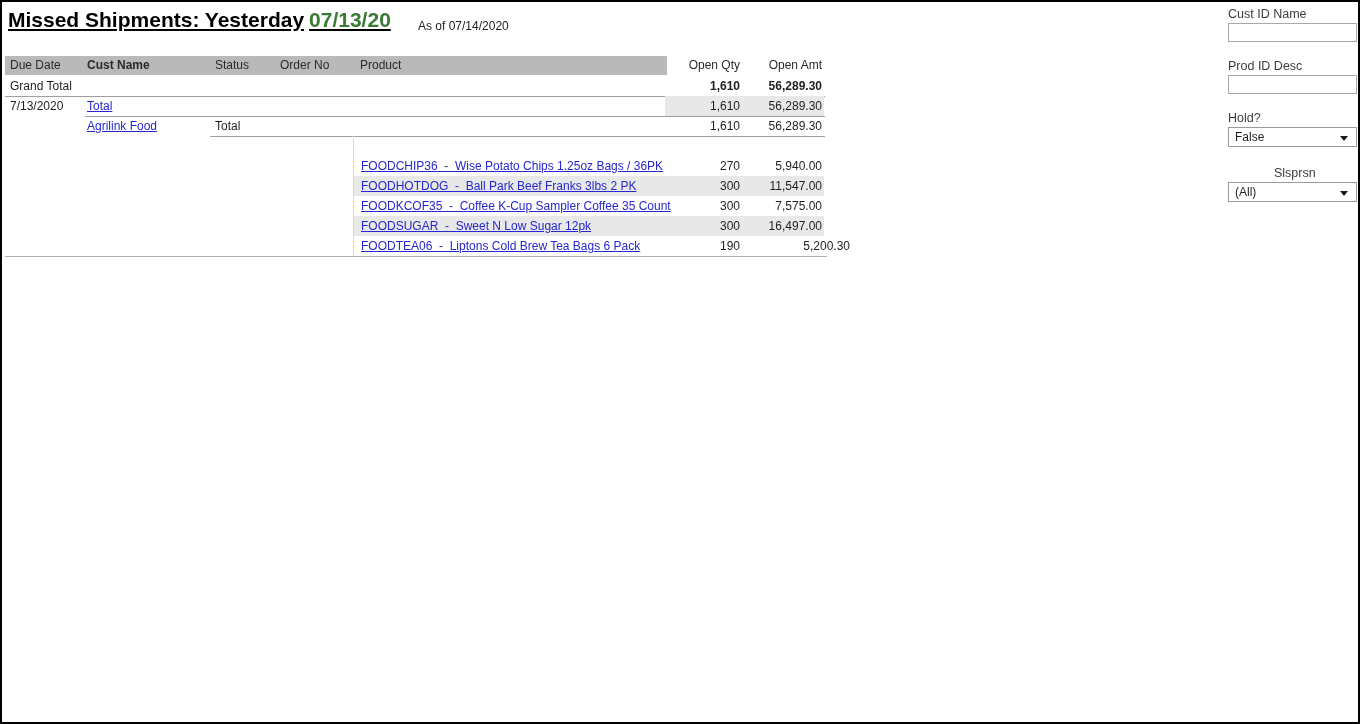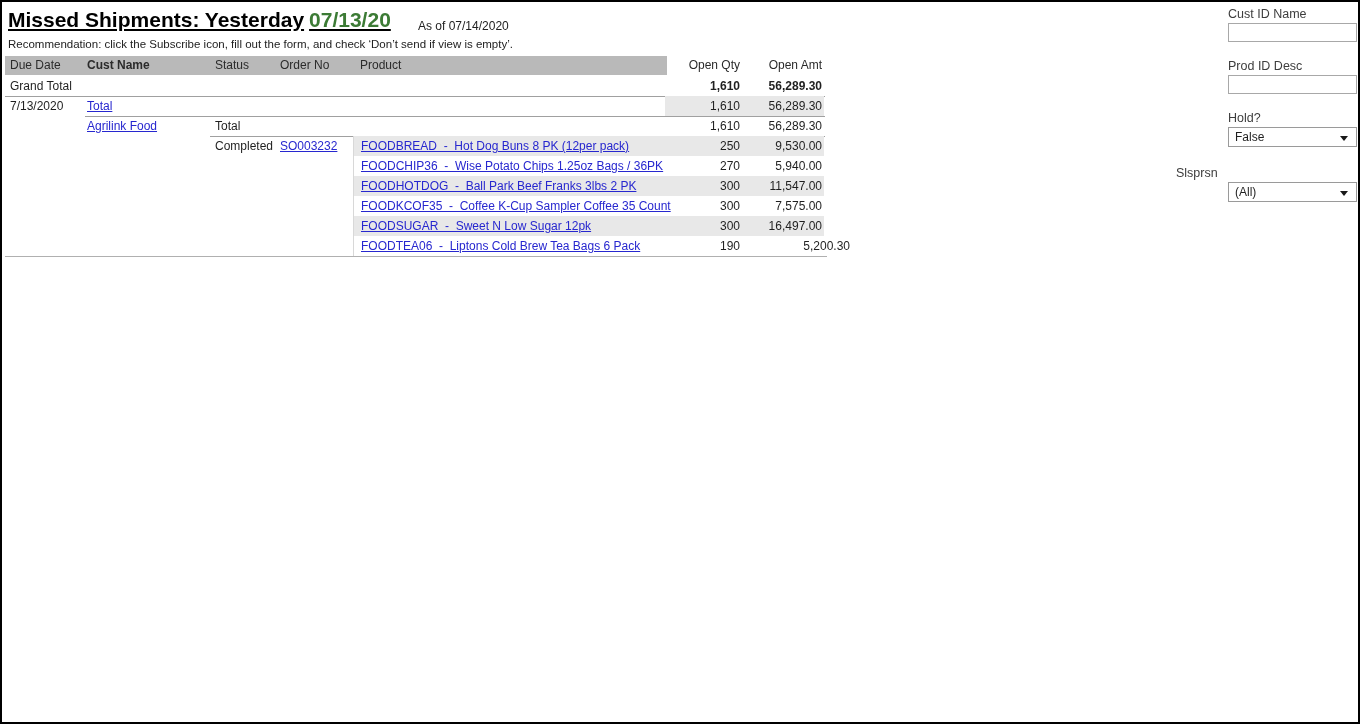--- a/index.html
+++ b/index.html
@@ -58,7 +58,6 @@
     <span>Missed Shipments: Yesterday</span><span class="date">07/13/20</span>
   </div>
   <div class="abs asof">As of 07/14/2020</div>
-  <div class="abs reco">Recommendation: click the Subscribe icon, fill out the form, and check ‘Don’t send if view is empty’.</div>
 
   <div class="abs hdrbar"></div>
   <div class="abs hcell" style="left:8px;">Due Date</div>

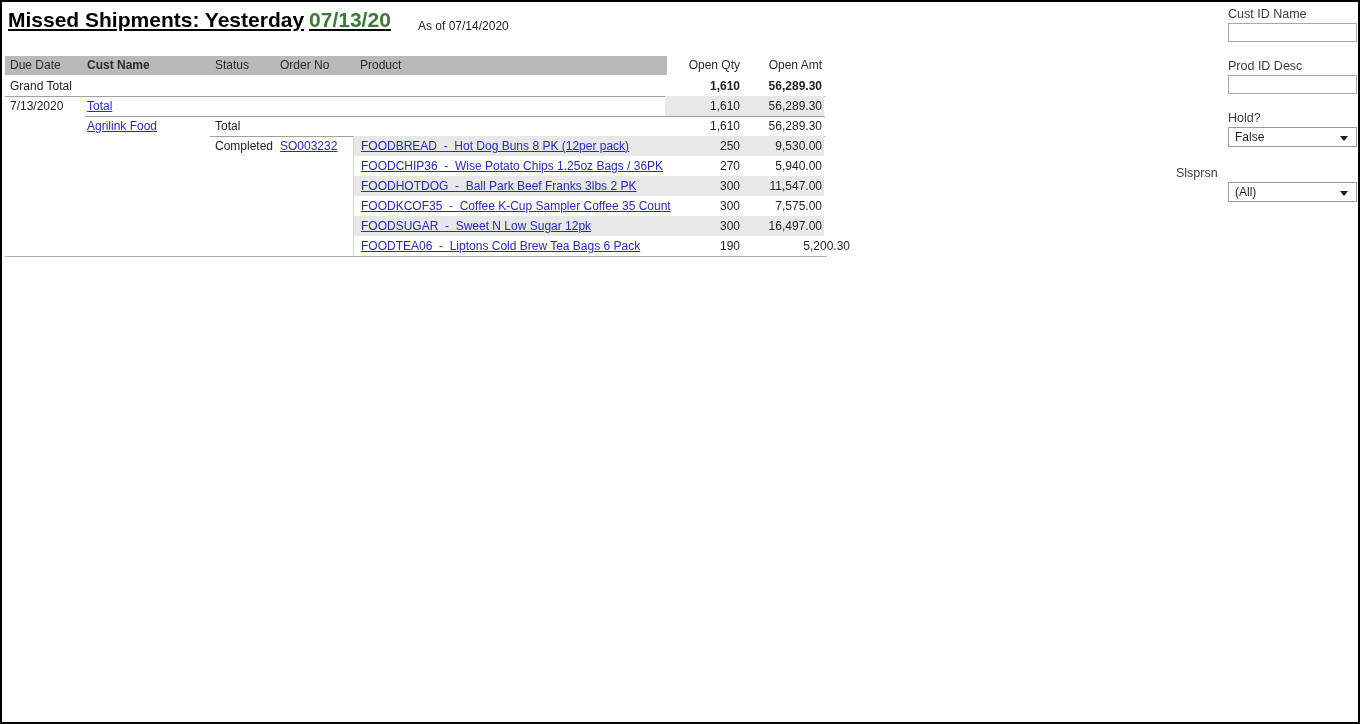--- a/index.html
+++ b/index.html
@@ -94,14 +94,6 @@
 
   <div class="vline" style="left:351px; top:134px; height:120px;"></div>
 
-  <div class="abs row" style="top:134px; right:0;">
-    <div class="band" style="left:352px; width:470px;"></div>
-    <div class="cell" style="left:213px;">Completed</div>
-    <a class="cell lnk" style="left:278px;">SO003232</a>
-    <a class="cell lnk" style="left:359px;">FOODBREAD  -  Hot Dog Buns 8 PK (12per pack)</a>
-    <div class="cell num" style="left:640px;width:98px;">250</div>
-    <div class="cell num" style="left:700px;width:120px;">9,530.00</div>
-  </div>
 
   <div class="abs row" style="top:154px; right:0;">
     <a class="cell lnk" style="left:359px;">FOODCHIP36  -  Wise Potato Chips 1.25oz Bags / 36PK</a>

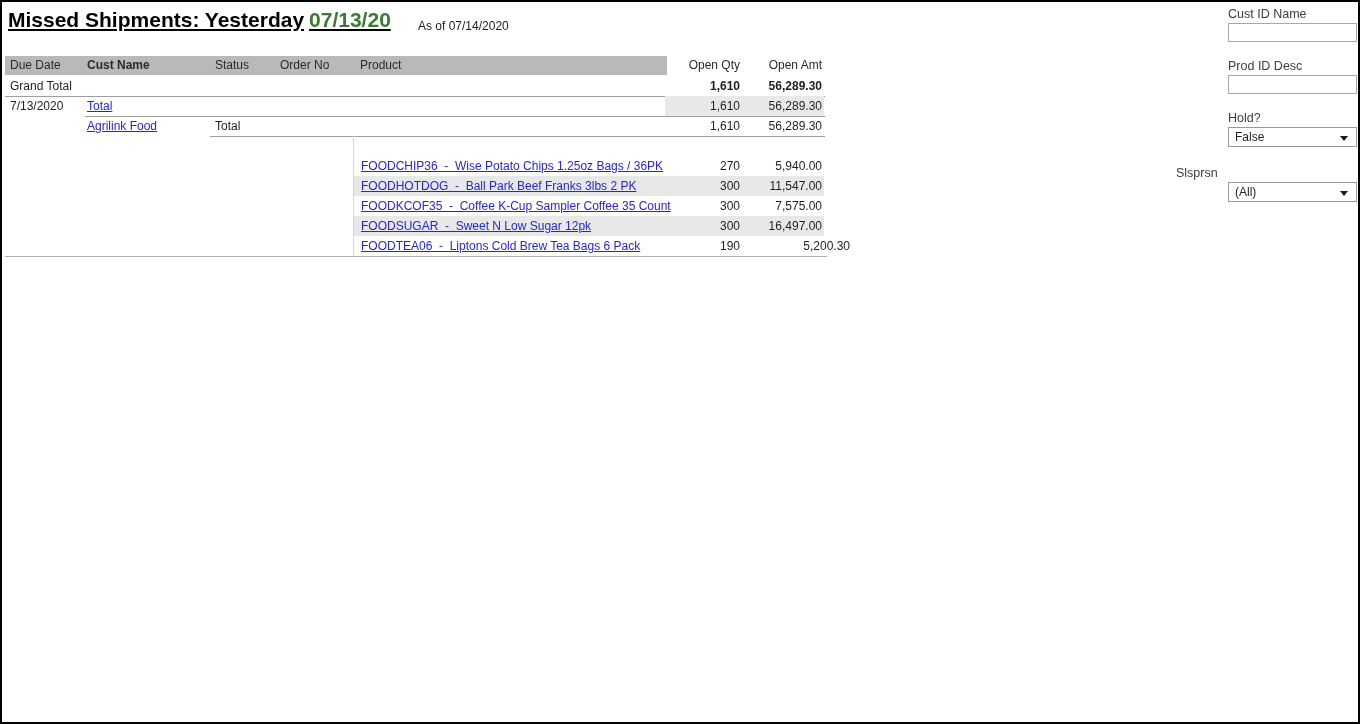--- a/index.html
+++ b/index.html
@@ -141,7 +141,7 @@
     <span class="arrow"></span>
   </div>
 
-  <div class="abs flabel" style="left:1174px; top:164px;">Slsprsn</div>
+  <div class="abs flabel" style="left:1272px; top:164px;">Slsprsn</div>
   <div class="fdrop" style="left:1226px; top:180px;">
     <span>(All)</span>
     <span class="arrow"></span>

